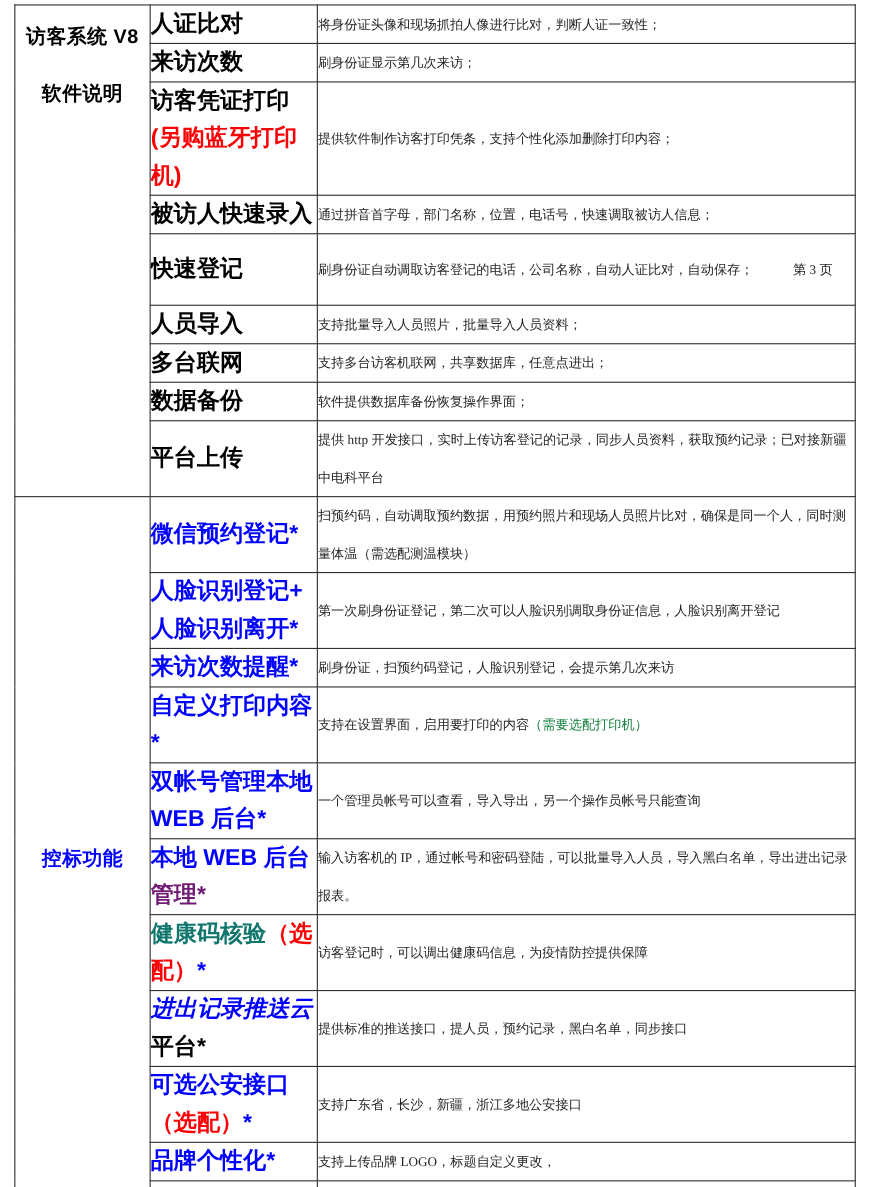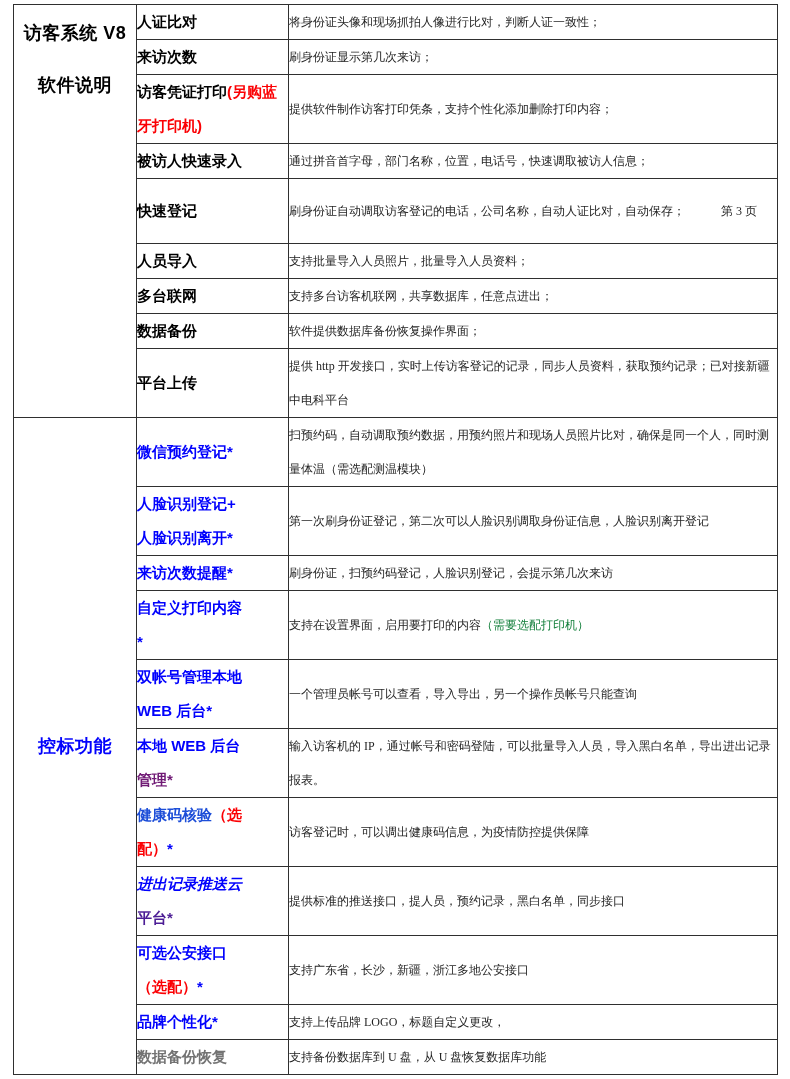--- a/index.html
+++ b/index.html
@@ -39,7 +39,7 @@
     vertical-align: middle;
     padding: 3px 8px 3px 12px;
     font-weight: bold;
-    font-size: 15px;
+    font-size: 21px;
     line-height: 34px;
     color: #000000;
   }

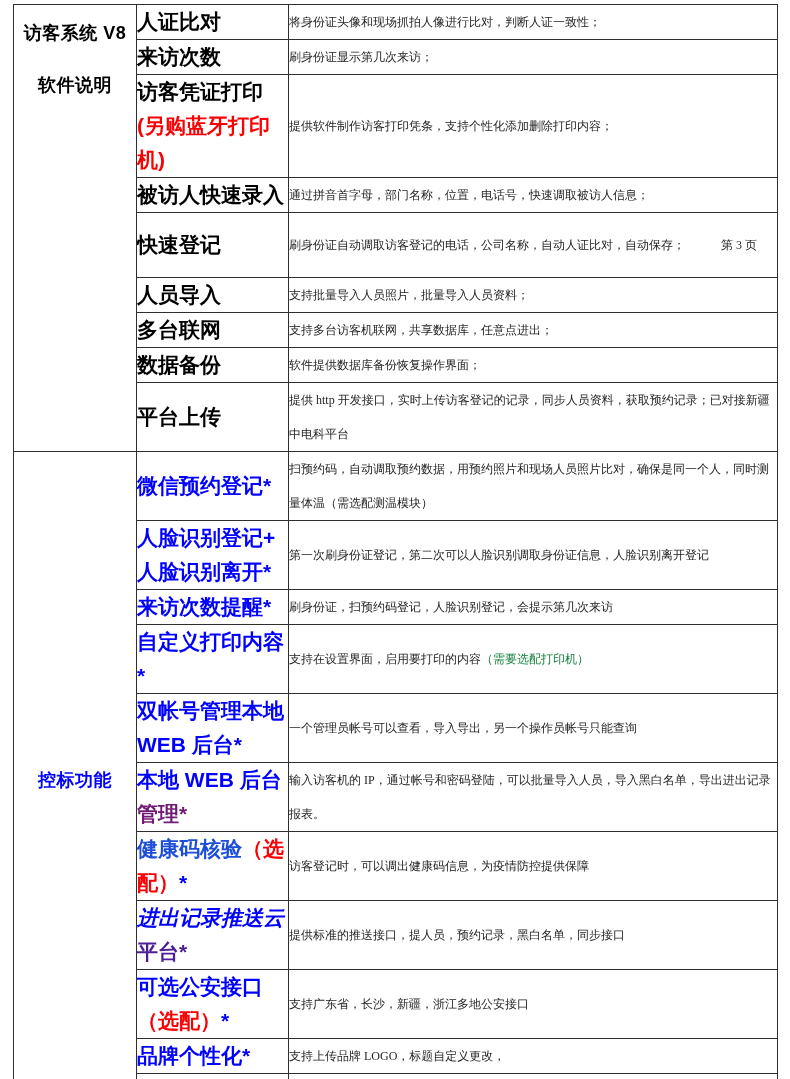--- a/index.html
+++ b/index.html
@@ -131,7 +131,7 @@
           <td class="desc-cell"><span>输入访客机的 IP，通过帐号和密码登陆，可以批量导入人员，导入黑白名单，导出进出记录报表。</span></td>
         </tr>
         <tr style="height: 68px;">
-          <td class="feature-cell"><span style="color: #1d4ed8;">健康码核验</span><span style="color: rgb(251, 1, 4);">（选</span><br><span style="color: rgb(251, 1, 4);">配）</span><span style="color: rgb(1, 1, 253);">*</span></td>
+          <td class="feature-cell"><span style="color: #0f766e;">健康码核验</span><span style="color: rgb(251, 1, 4);">（选</span><br><span style="color: rgb(251, 1, 4);">配）</span><span style="color: rgb(1, 1, 253);">*</span></td>
           <td class="desc-cell"><span>访客登记时，可以调出健康码信息，为疫情防控提供保障</span></td>
         </tr>
         <tr style="height: 66px;">

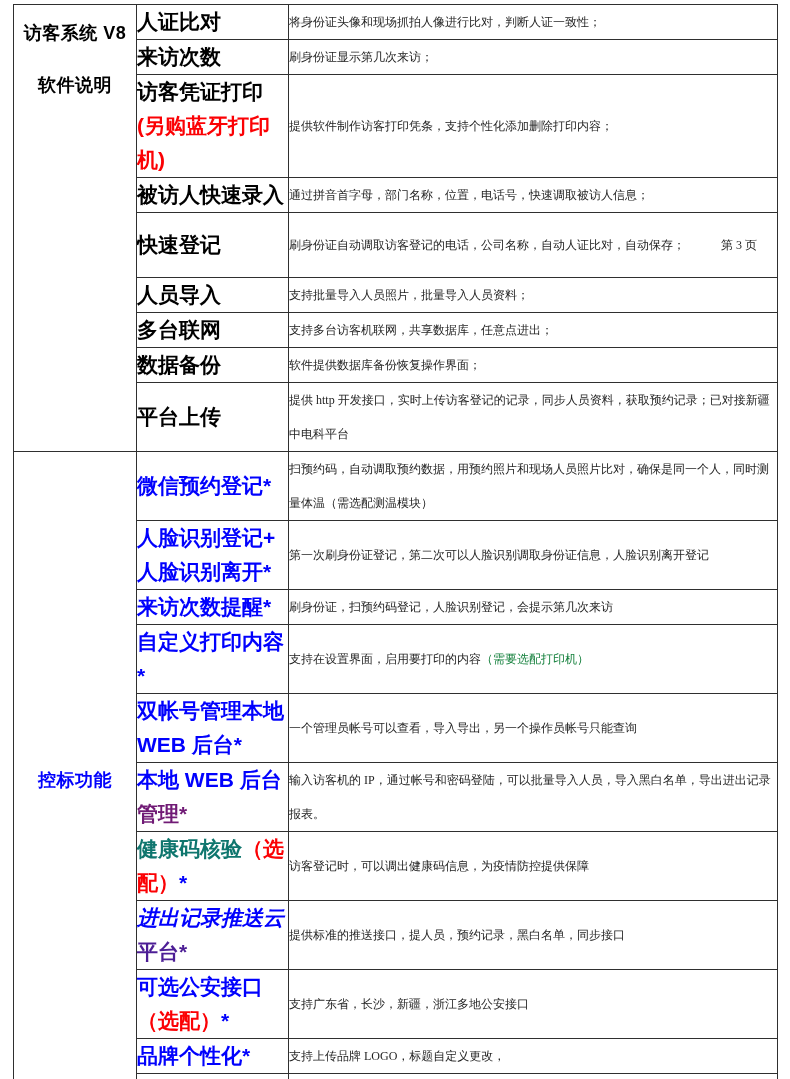--- a/index.html
+++ b/index.html
@@ -135,7 +135,7 @@
           <td class="desc-cell"><span>访客登记时，可以调出健康码信息，为疫情防控提供保障</span></td>
         </tr>
         <tr style="height: 66px;">
-          <td class="feature-cell"><span style="color: rgb(1, 1, 253); font-style: italic;">进出记录推送云</span><br><span style="color: #4c1d95;">平台*</span></td>
+          <td class="feature-cell"><span style="color: rgb(1, 1, 253); font-style: italic;">进出记录推送云</span><br><span style="color: #000000;">平台*</span></td>
           <td class="desc-cell"><span>提供标准的推送接口，提人员，预约记录，黑白名单，同步接口</span></td>
         </tr>
         <tr style="height: 66px;">

